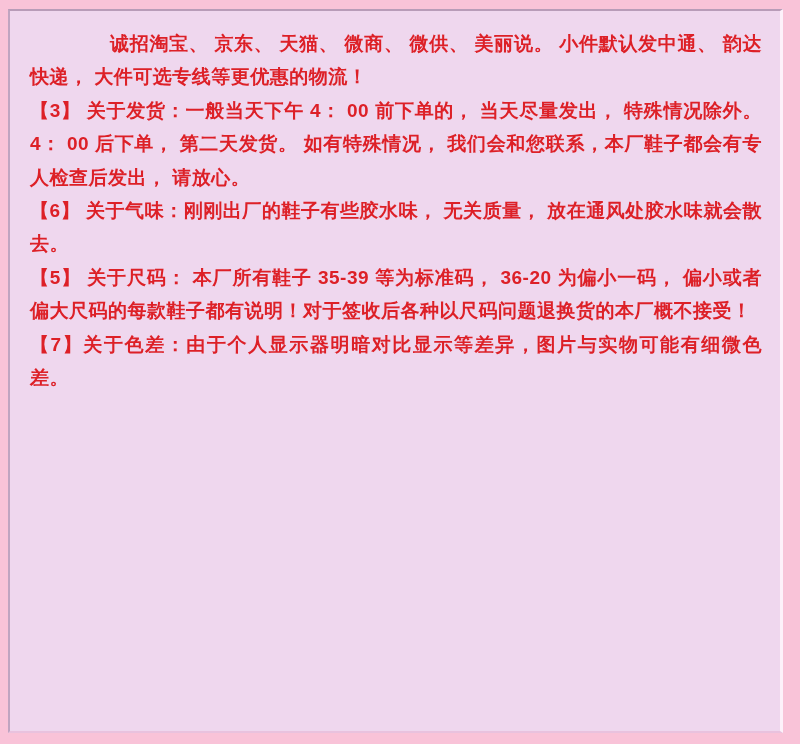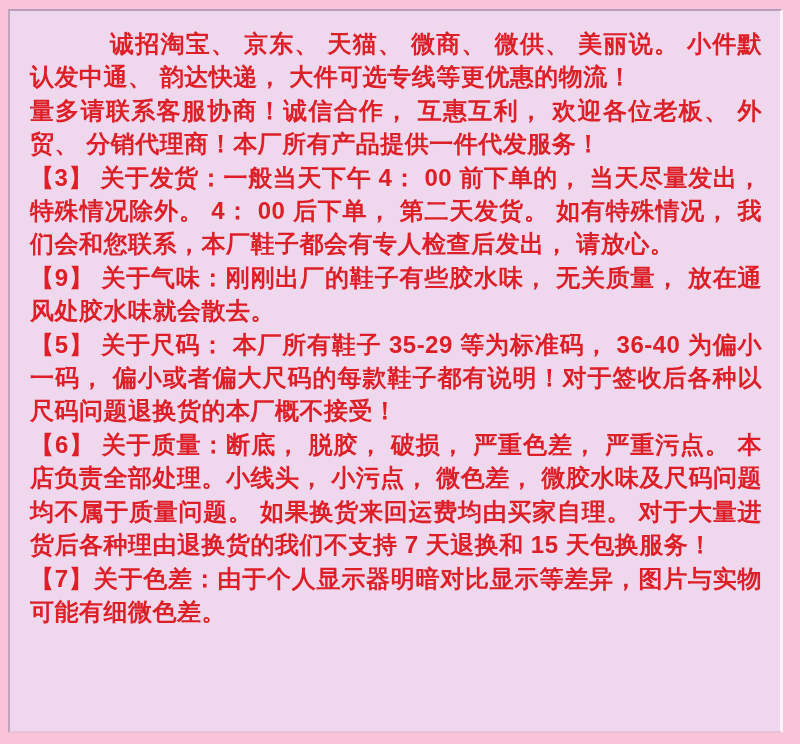--- a/index.html
+++ b/index.html
@@ -34,7 +34,7 @@
   }
   .para {
     color: var(--text-color);
-    font-size: 24px;
+    font-size: 19px;
     line-height: 33.4px;
     font-weight: bold;
     text-align: justify;

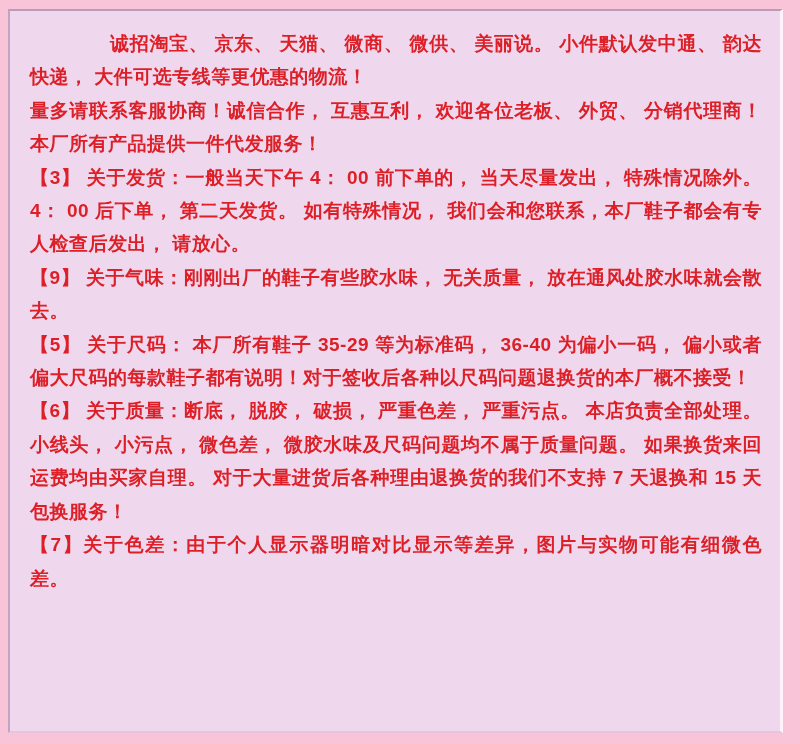--- a/index.html
+++ b/index.html
@@ -51,7 +51,6 @@
 <div class="panel">
   <div>
       <p class="para indent">诚招淘宝、 京东、 天猫、 微商、 微供、 美丽说。 小件默认发中通、 韵达快递， 大件可选专线等更优惠的物流！</p>
-      <p class="para">量多请联系客服协商！诚信合作， 互惠互利， 欢迎各位老板、 外贸、 分销代理商！本厂所有产品提供一件代发服务！</p>
       <p class="para">【3】 关于发货：一般当天下午 4： 00 前下单的， 当天尽量发出， 特殊情况除外。 4： 00 后下单， 第二天发货。 如有特殊情况， 我们会和您联系，本厂鞋子都会有专人检查后发出， 请放心。</p>
       <p class="para">【9】 关于气味：刚刚出厂的鞋子有些胶水味， 无关质量， 放在通风处胶水味就会散去。</p>
       <p class="para">【5】 关于尺码： 本厂所有鞋子 35-29 等为标准码， 36-40 为偏小一码， 偏小或者偏大尺码的每款鞋子都有说明！对于签收后各种以尺码问题退换货的本厂概不接受！</p>

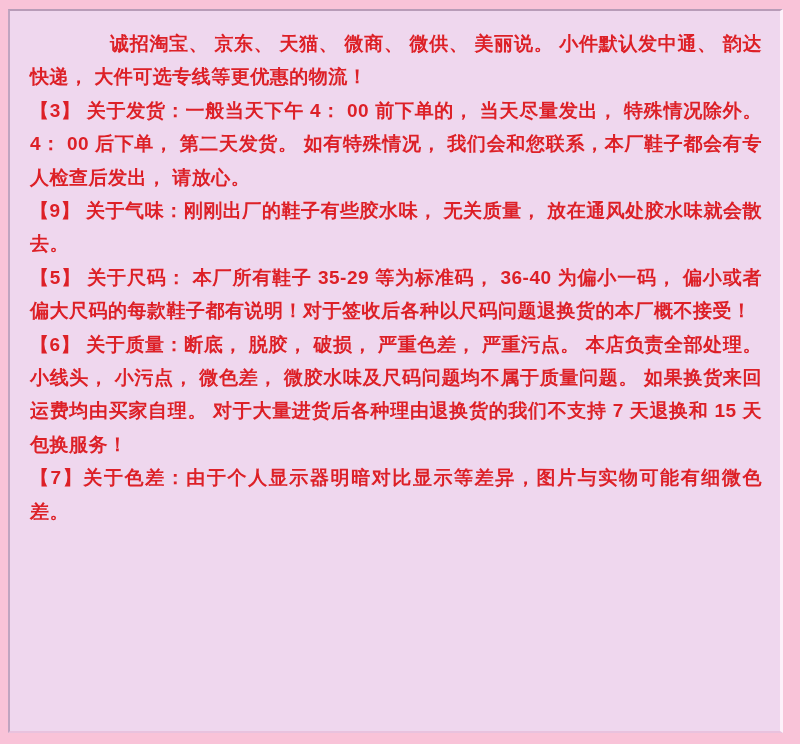--- a/index.html
+++ b/index.html
@@ -52,7 +52,7 @@
   <div>
       <p class="para indent">诚招淘宝、 京东、 天猫、 微商、 微供、 美丽说。 小件默认发中通、 韵达快递， 大件可选专线等更优惠的物流！</p>
       <p class="para">【3】 关于发货：一般当天下午 4： 00 前下单的， 当天尽量发出， 特殊情况除外。 4： 00 后下单， 第二天发货。 如有特殊情况， 我们会和您联系，本厂鞋子都会有专人检查后发出， 请放心。</p>
-      <p class="para">【9】 关于气味：刚刚出厂的鞋子有些胶水味， 无关质量， 放在通风处胶水味就会散去。</p>
+      <p class="para">【6】 关于气味：刚刚出厂的鞋子有些胶水味， 无关质量， 放在通风处胶水味就会散去。</p>
       <p class="para">【5】 关于尺码： 本厂所有鞋子 35-29 等为标准码， 36-40 为偏小一码， 偏小或者偏大尺码的每款鞋子都有说明！对于签收后各种以尺码问题退换货的本厂概不接受！</p>
       <p class="para">【6】 关于质量：断底， 脱胶， 破损， 严重色差， 严重污点。 本店负责全部处理。小线头， 小污点， 微色差， 微胶水味及尺码问题均不属于质量问题。 如果换货来回运费均由买家自理。 对于大量进货后各种理由退换货的我们不支持 7 天退换和 15 天包换服务！</p>
       <p class="para">【7】关于色差：由于个人显示器明暗对比显示等差异，图片与实物可能有细微色差。</p>

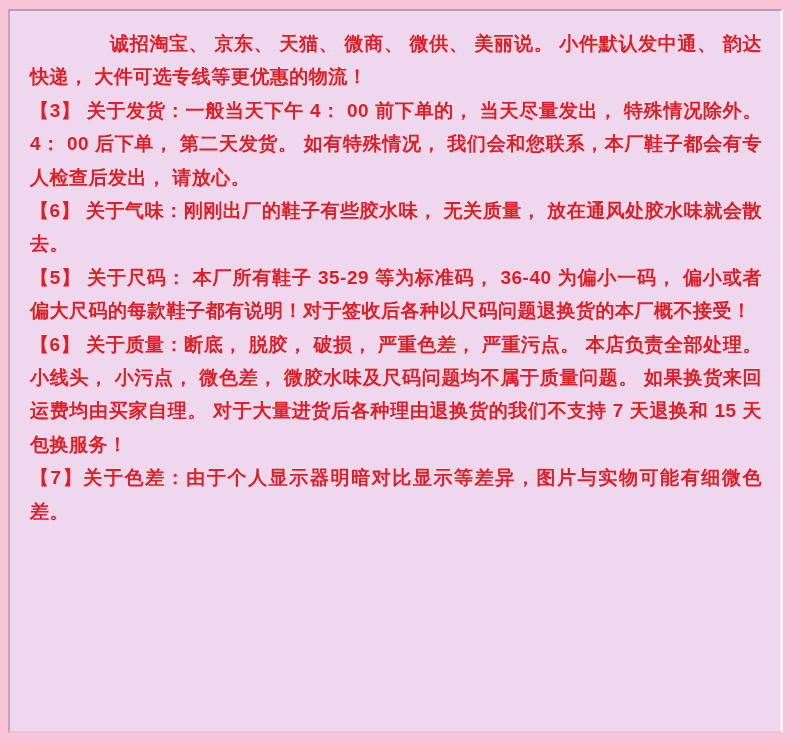--- a/index.html
+++ b/index.html
@@ -53,7 +53,7 @@
       <p class="para indent">诚招淘宝、 京东、 天猫、 微商、 微供、 美丽说。 小件默认发中通、 韵达快递， 大件可选专线等更优惠的物流！</p>
       <p class="para">【3】 关于发货：一般当天下午 4： 00 前下单的， 当天尽量发出， 特殊情况除外。 4： 00 后下单， 第二天发货。 如有特殊情况， 我们会和您联系，本厂鞋子都会有专人检查后发出， 请放心。</p>
       <p class="para">【6】 关于气味：刚刚出厂的鞋子有些胶水味， 无关质量， 放在通风处胶水味就会散去。</p>
-      <p class="para">【5】 关于尺码： 本厂所有鞋子 35-29 等为标准码， 36-40 为偏小一码， 偏小或者偏大尺码的每款鞋子都有说明！对于签收后各种以尺码问题退换货的本厂概不接受！</p>
+      <p class="para">【5】 关于尺码： 本厂所有鞋子 35-39 等为标准码， 36-20 为偏小一码， 偏小或者偏大尺码的每款鞋子都有说明！对于签收后各种以尺码问题退换货的本厂概不接受！</p>
       <p class="para">【6】 关于质量：断底， 脱胶， 破损， 严重色差， 严重污点。 本店负责全部处理。小线头， 小污点， 微色差， 微胶水味及尺码问题均不属于质量问题。 如果换货来回运费均由买家自理。 对于大量进货后各种理由退换货的我们不支持 7 天退换和 15 天包换服务！</p>
       <p class="para">【7】关于色差：由于个人显示器明暗对比显示等差异，图片与实物可能有细微色差。</p>
     </div>

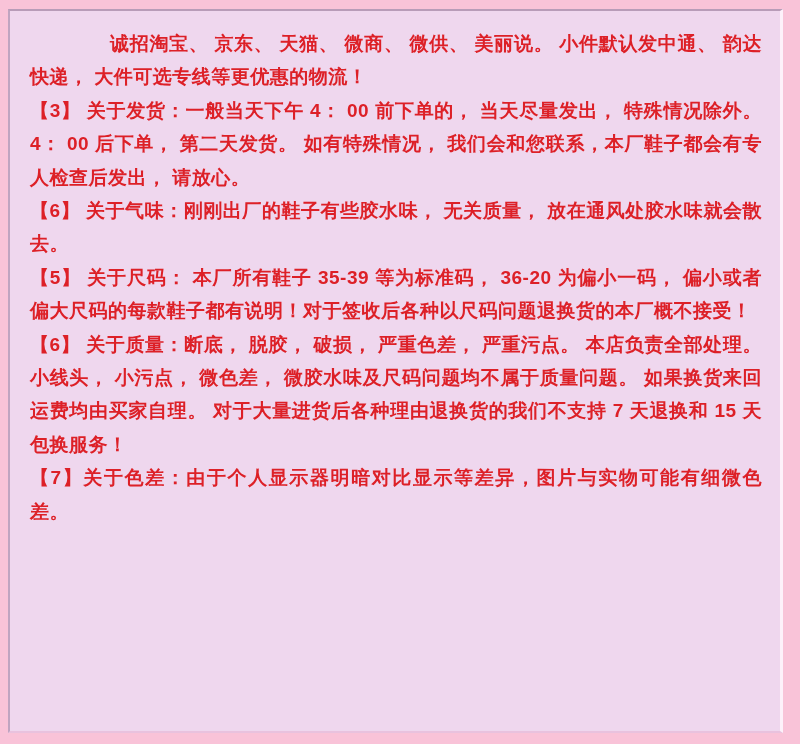--- a/index.html
+++ b/index.html
@@ -54,7 +54,6 @@
       <p class="para">【3】 关于发货：一般当天下午 4： 00 前下单的， 当天尽量发出， 特殊情况除外。 4： 00 后下单， 第二天发货。 如有特殊情况， 我们会和您联系，本厂鞋子都会有专人检查后发出， 请放心。</p>
       <p class="para">【6】 关于气味：刚刚出厂的鞋子有些胶水味， 无关质量， 放在通风处胶水味就会散去。</p>
       <p class="para">【5】 关于尺码： 本厂所有鞋子 35-39 等为标准码， 36-20 为偏小一码， 偏小或者偏大尺码的每款鞋子都有说明！对于签收后各种以尺码问题退换货的本厂概不接受！</p>
-      <p class="para">【6】 关于质量：断底， 脱胶， 破损， 严重色差， 严重污点。 本店负责全部处理。小线头， 小污点， 微色差， 微胶水味及尺码问题均不属于质量问题。 如果换货来回运费均由买家自理。 对于大量进货后各种理由退换货的我们不支持 7 天退换和 15 天包换服务！</p>
       <p class="para">【7】关于色差：由于个人显示器明暗对比显示等差异，图片与实物可能有细微色差。</p>
     </div>
 </div>

